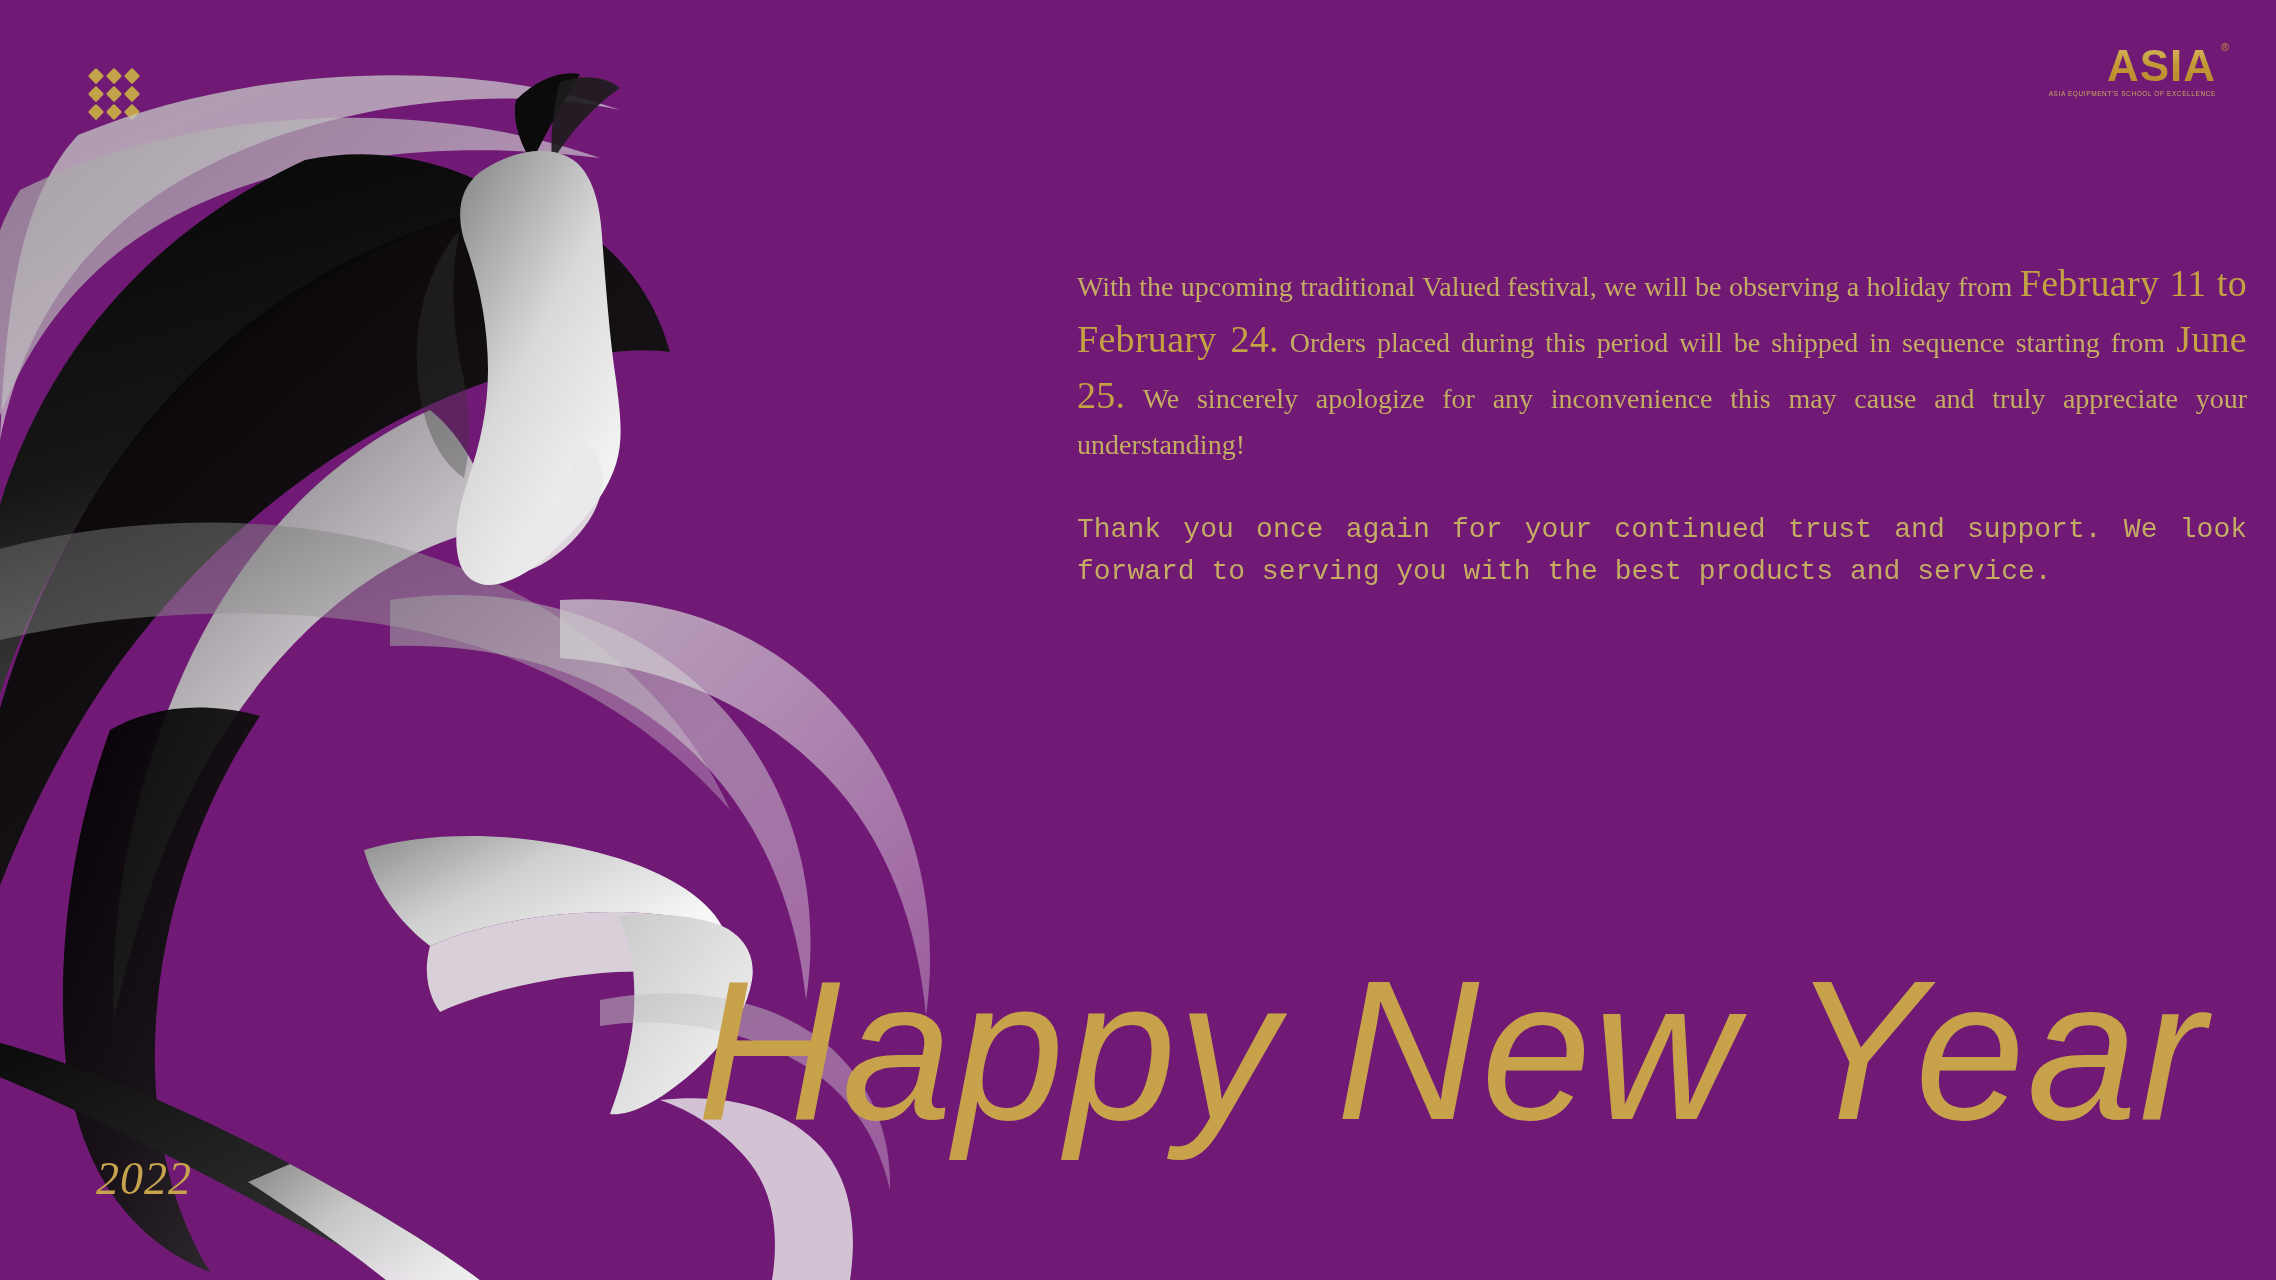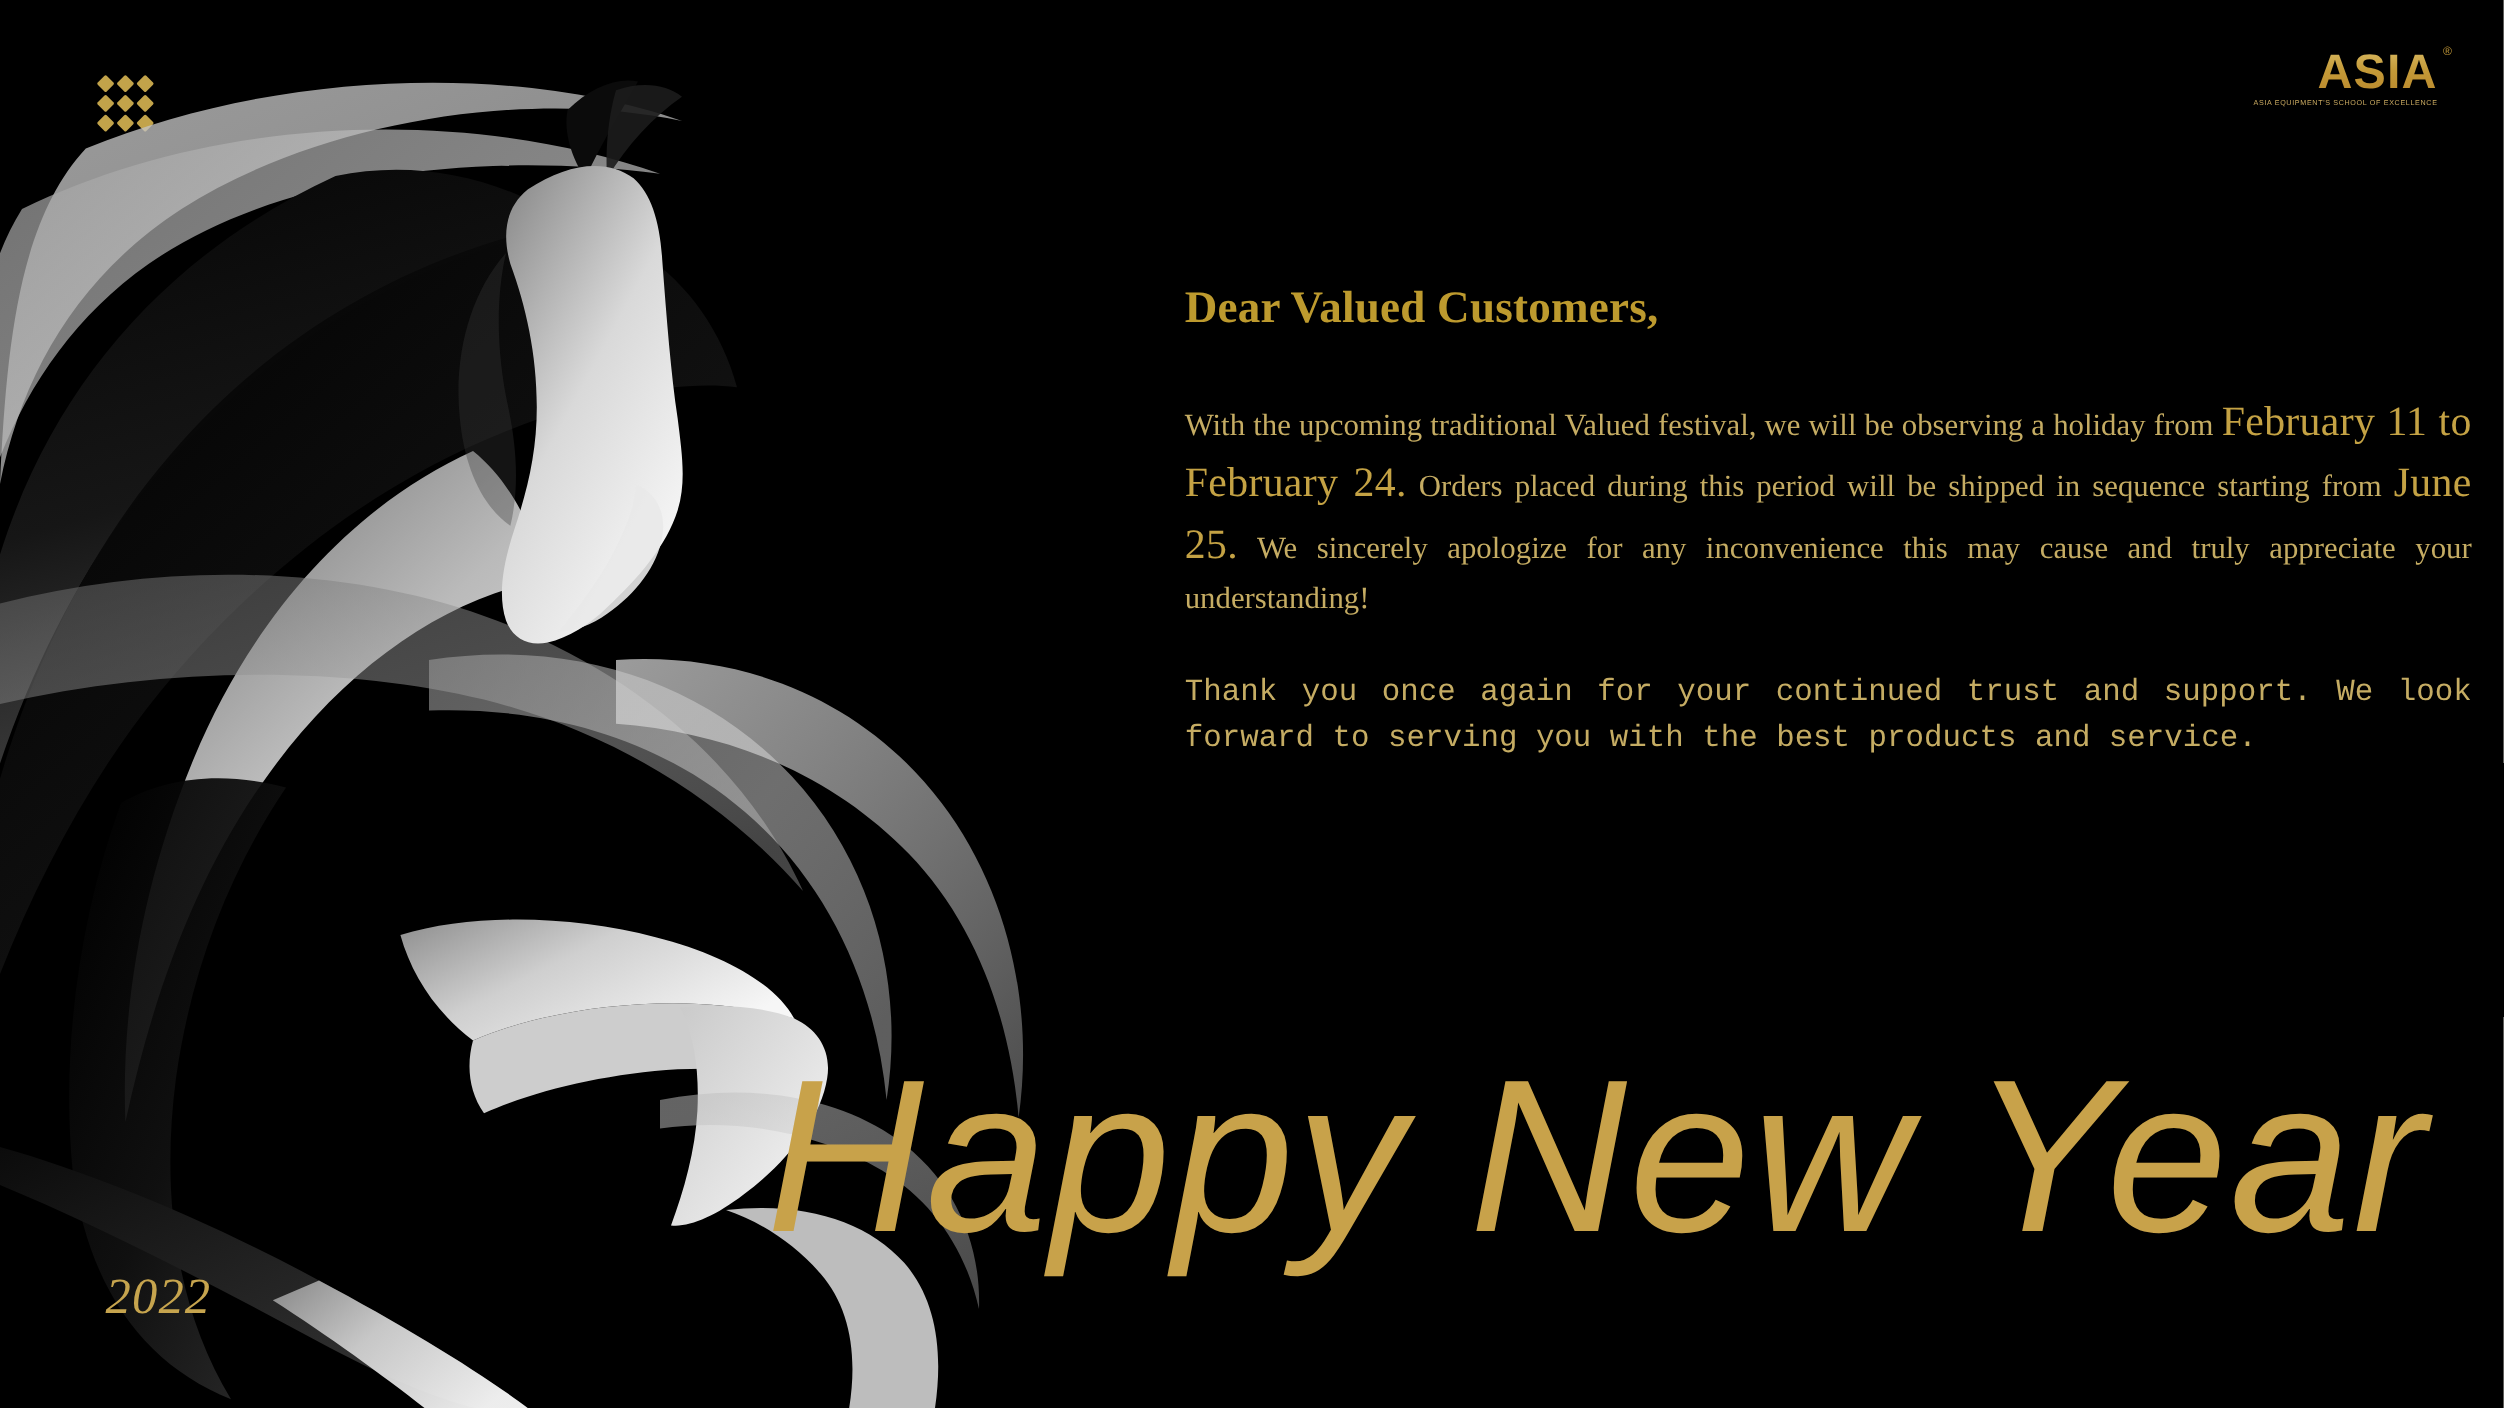--- a/index.html
+++ b/index.html
@@ -20,7 +20,7 @@
     position:relative;
     width:2276px;
     height:1280px;
-    background:#000000;
+    background:#701a75;
     overflow:hidden;
   }
 

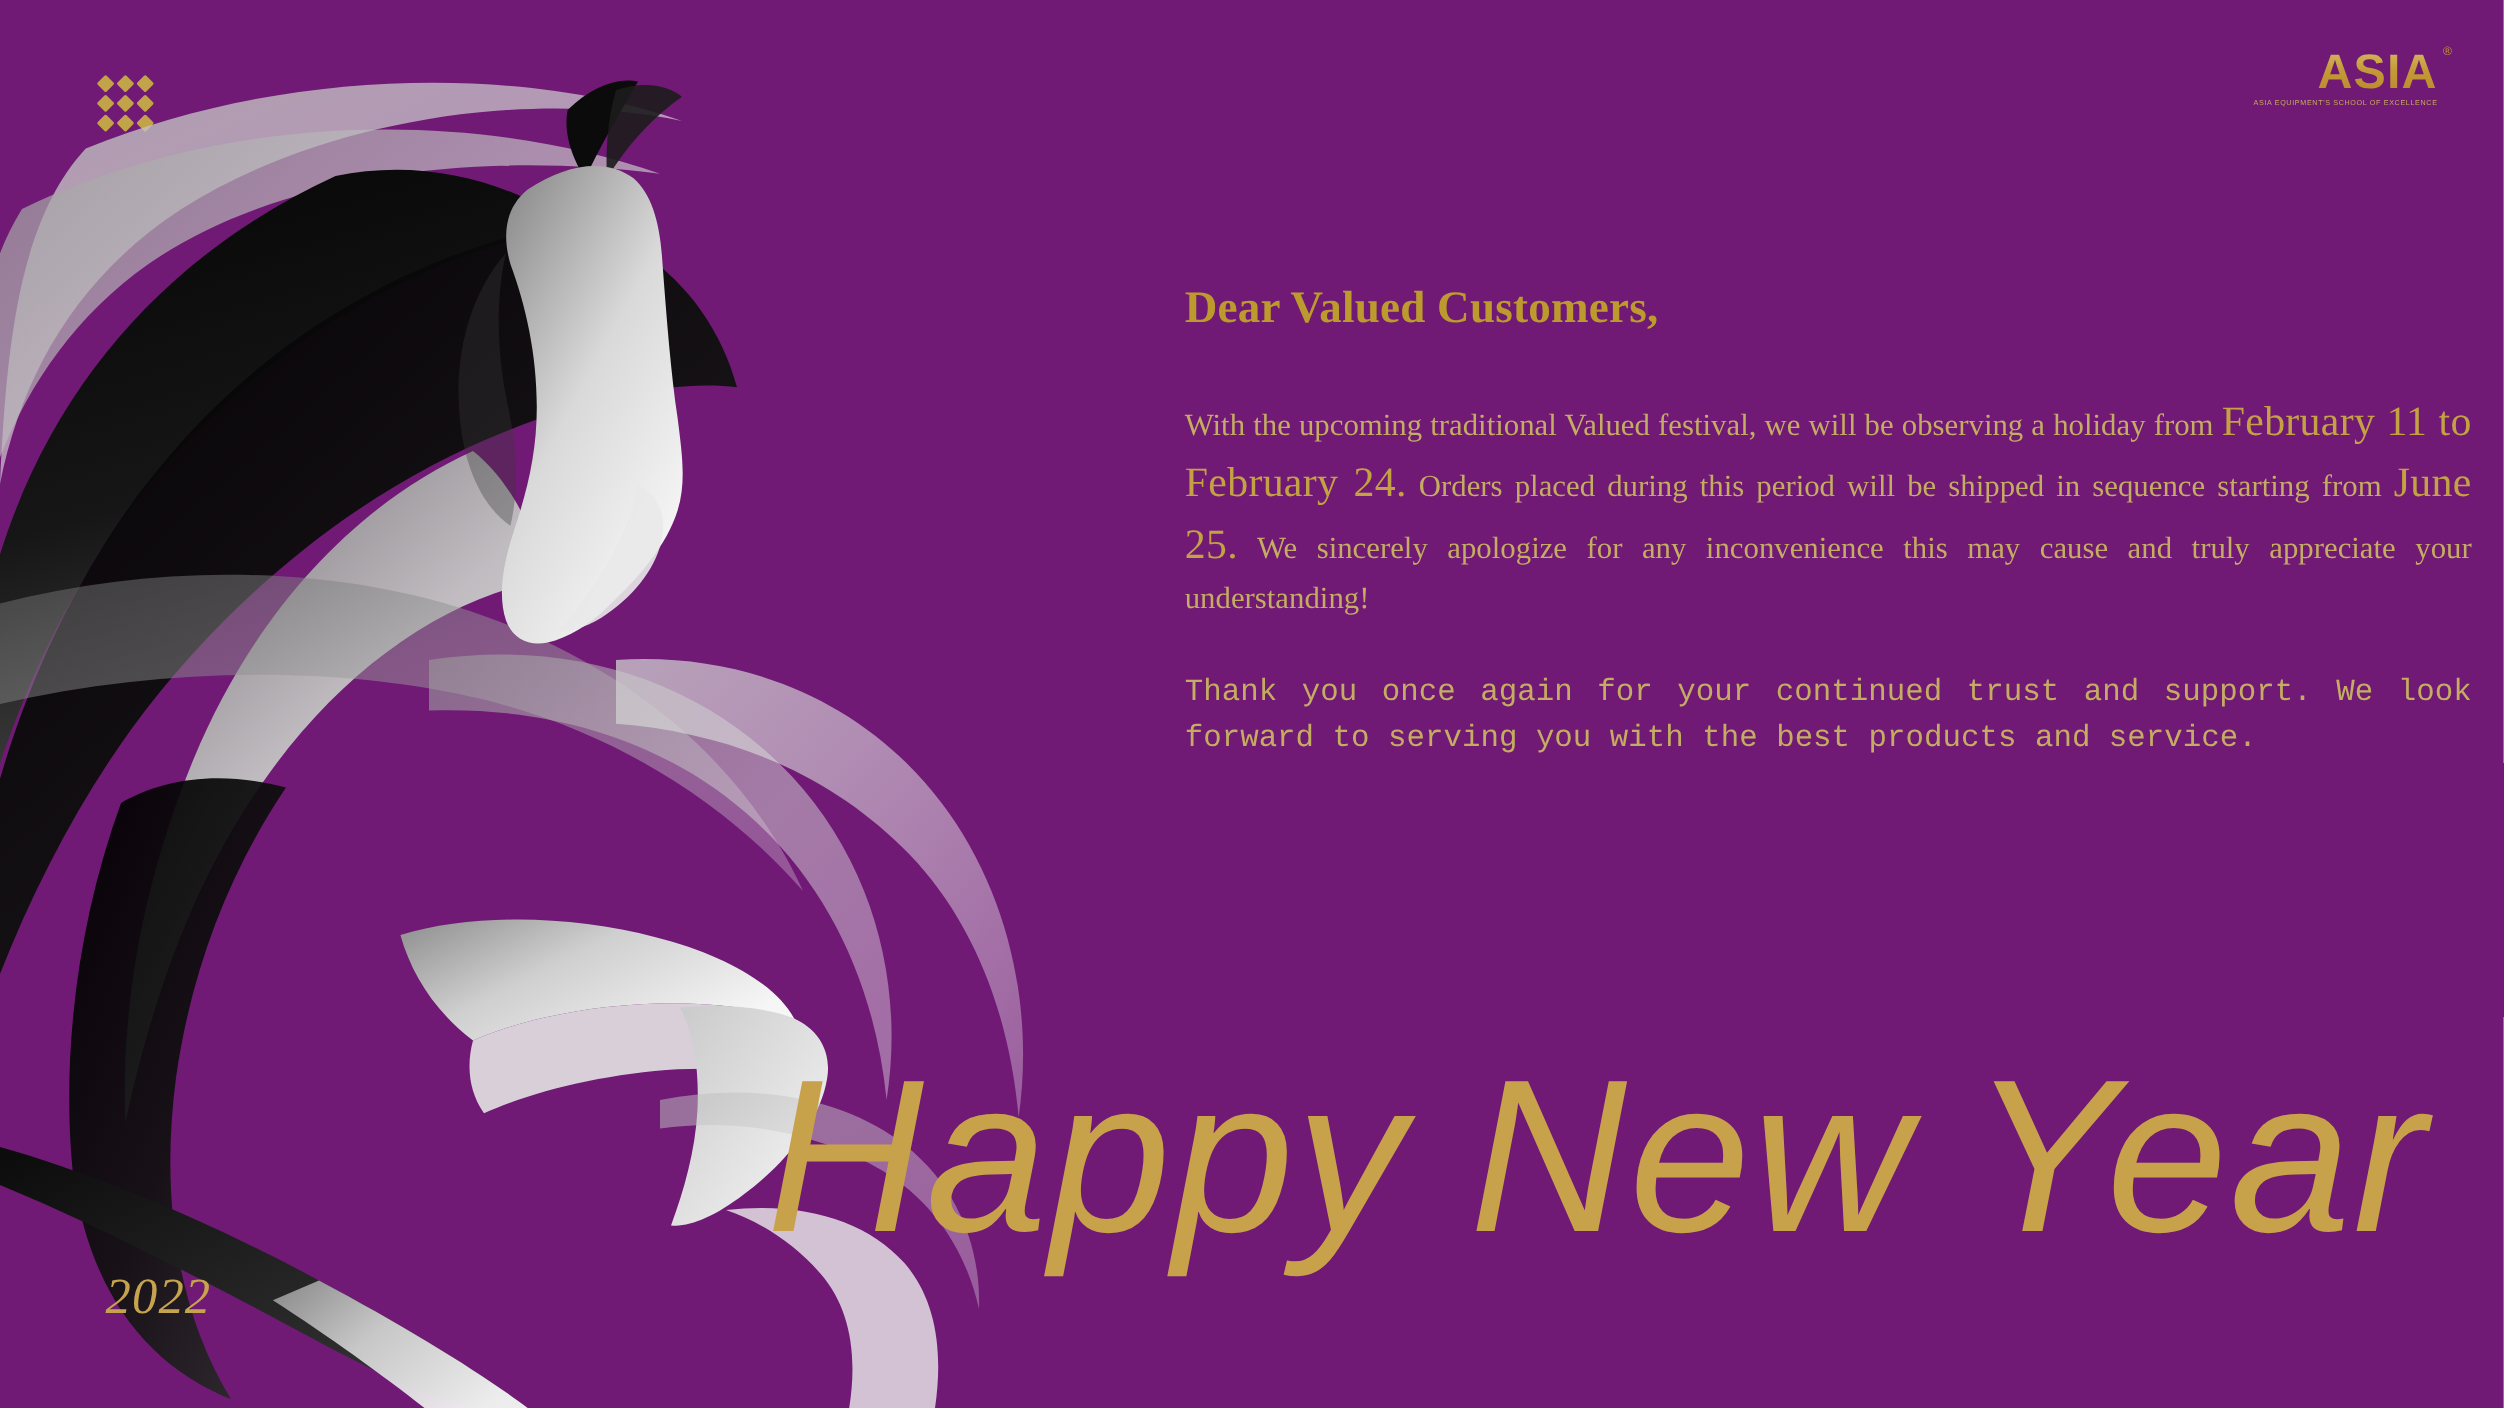--- a/index.html
+++ b/index.html
@@ -309,7 +309,6 @@
   </div>
 
   <div class="message">
-    <div class="msg-heading">Dear Valued Customers,</div>
 
     <div class="para p1">
       <span>With the upcoming traditional Valued festival, we will be observing a holiday from </span><span class="big">February 11 to February 24.</span><span> Orders placed during this period will be shipped in sequence starting from </span><span class="big">June 25.</span>

